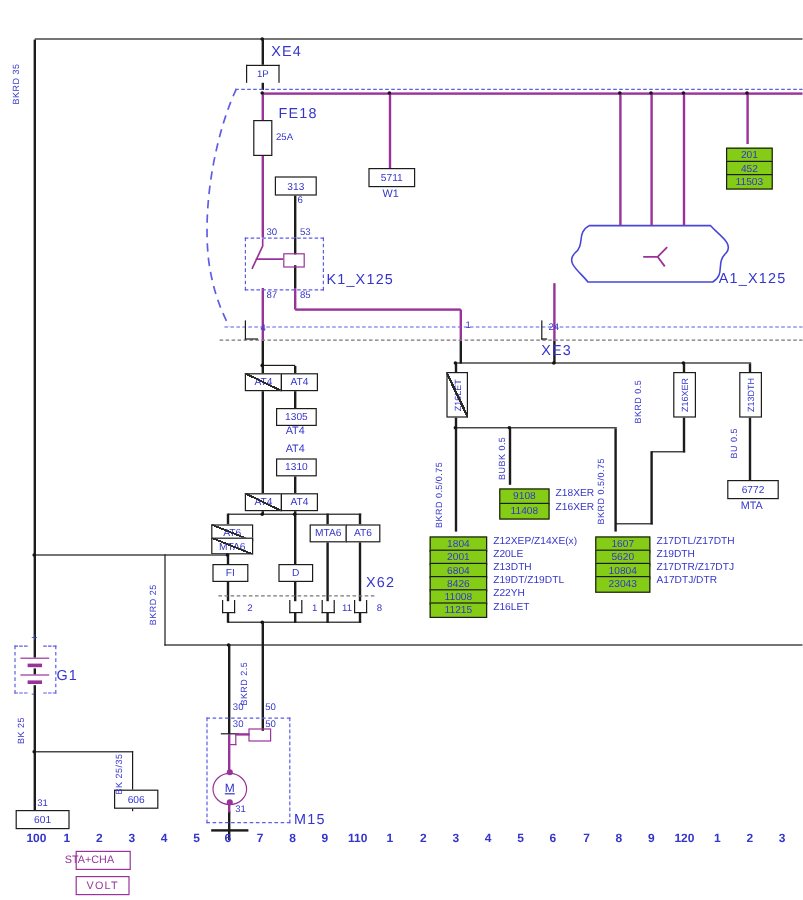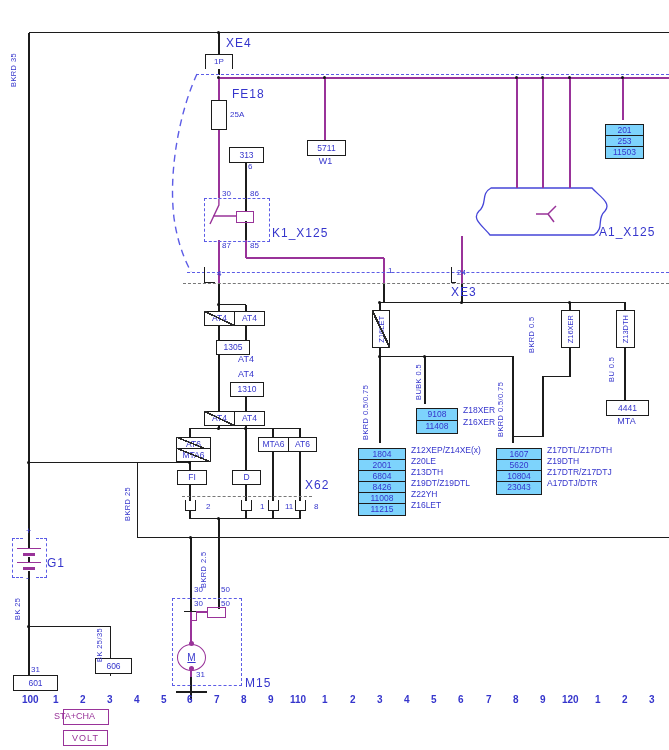--- a/index.html
+++ b/index.html
@@ -30,7 +30,7 @@
   .cup{position:absolute;width:9px;height:10px;border:1.2px solid #1c1c1c;border-top:none}
   .pinbr{position:absolute;border-left:1.2px solid #1c1c1c;border-bottom:1.2px solid #1c1c1c}
   .srow{position:absolute}
-  .sbox{display:inline-block;border:1.2px solid #1c1c1c;color:#3535cc;background:#7dd3fc;
+  .sbox{display:inline-block;border:1.2px solid #1c1c1c;color:#3535cc;background:#84cc16;
       font-size:8.5px;text-align:center}
   .slab{position:absolute;font-size:8.5px;color:#3535cc;white-space:nowrap;top:2px}
   .rowL{left:358px}.rowL .sbox{width:46px;height:11px;line-height:11px}.rowL .slab{left:53px}

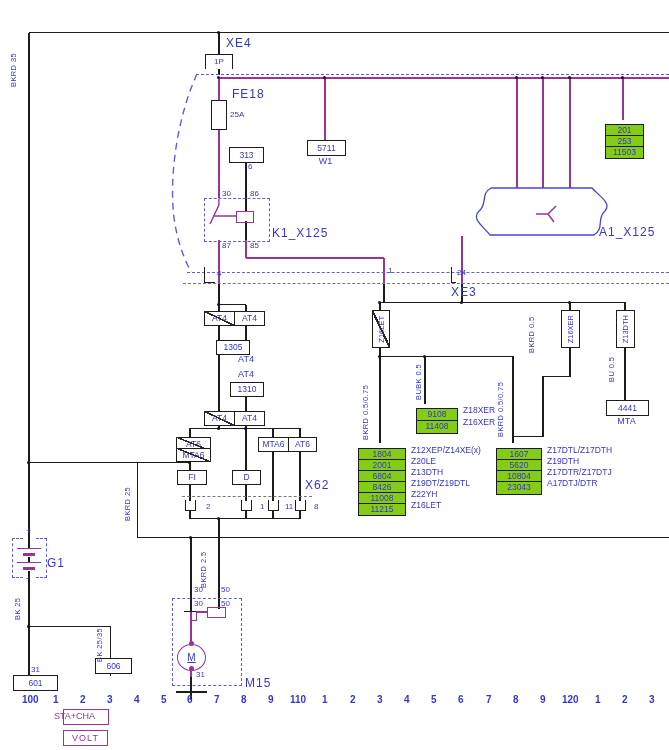--- a/index.html
+++ b/index.html
@@ -160,7 +160,7 @@
 
   <div>
       <div class="srow rowP" style="top: 119px;"><span class="sbox">201</span></div>
-      <div class="srow rowP" style="top: 130px;"><span class="sbox">253</span></div>
+      <div class="srow rowP" style="top: 130px;"><span class="sbox">452</span></div>
       <div class="srow rowP" style="top: 141px;"><span class="sbox">11503</span></div>
     </div>
 

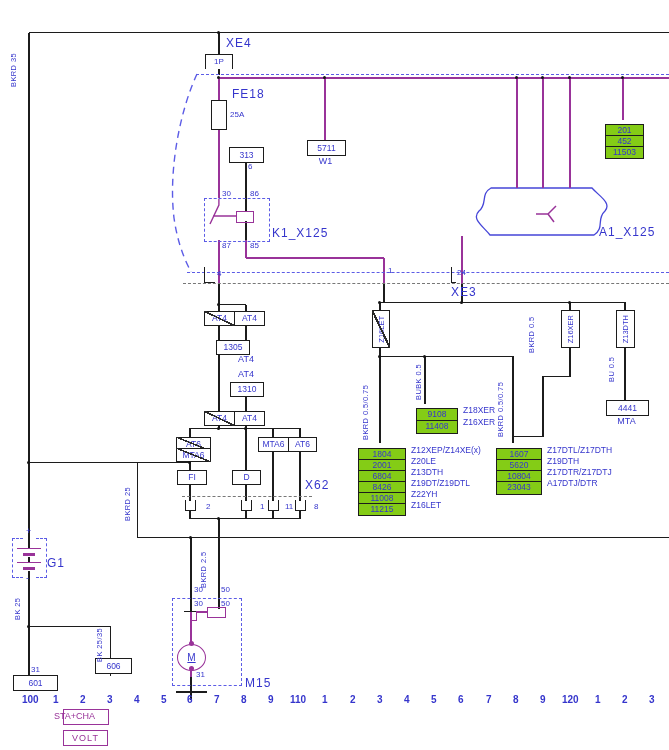--- a/index.html
+++ b/index.html
@@ -148,7 +148,7 @@
   <div class="dbox" style="left:204px;top:198px;width:64px;height:42px"></div>
   <div class="magbox" style="left:236px;top:211px;width:16px;height:10px"></div>
   <span class="lbl sm" style="left:222px;top:190px">30</span>
-  <span class="lbl sm" style="left:250px;top:190px">86</span>
+  <span class="lbl sm" style="left:250px;top:190px">53</span>
   <span class="lbl sm" style="left:222px;top:242px">87</span>
   <span class="lbl sm" style="left:250px;top:242px">85</span>
   <span class="lbl big" style="left:272px;top:227px">K1_X125</span>

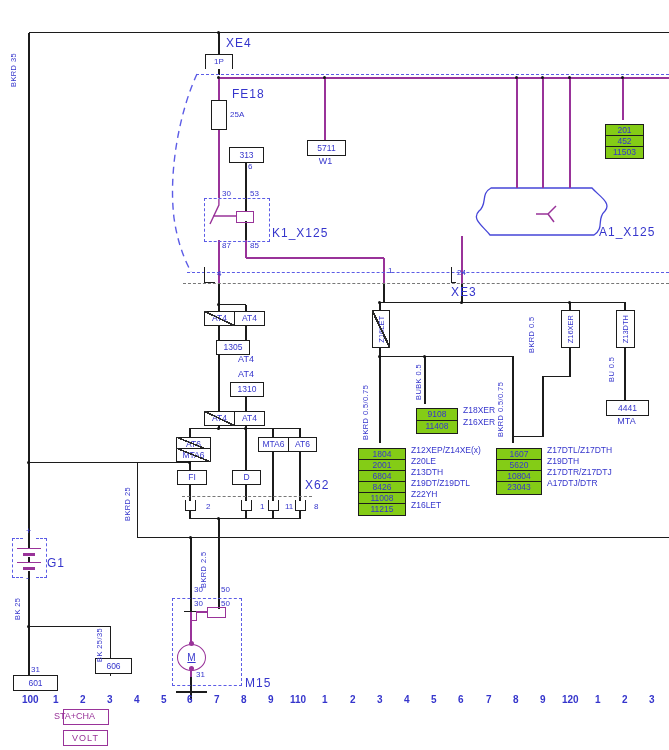--- a/index.html
+++ b/index.html
@@ -173,7 +173,7 @@
 
   <div class="bx crossed" style="left:204px;top:311px;width:29px;height:13px">AT4</div>
   <div class="bx" style="left:234px;top:311px;width:29px;height:13px">AT4</div>
-  <div class="bx" style="left:216px;top:340px;width:32px;height:13px">1305</div>
+  <div class="bx" style="left:230px;top:340px;width:32px;height:13px">1305</div>
   <span class="lbl" style="left:230px;top:355px;width:32px;text-align:center;font-size:9px">AT4</span>
   <span class="lbl" style="left:230px;top:370px;width:32px;text-align:center;font-size:9px">AT4</span>
   <div class="bx" style="left:230px;top:382px;width:32px;height:13px">1310</div>

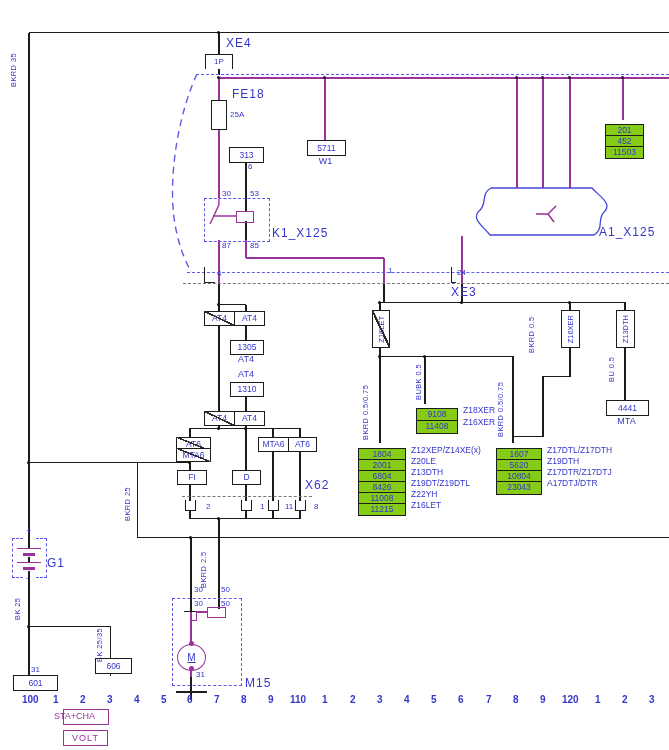--- a/index.html
+++ b/index.html
@@ -228,7 +228,7 @@
       <div class="srow rowR" style="top: 476px;"><span class="sbox">23043</span><span class="slab">A17DTJ/DTR</span></div>
     </div>
 
-  <div class="bx" style="left:606px;top:400px;width:41px;height:14px">4441</div>
+  <div class="bx" style="left:606px;top:400px;width:41px;height:14px">6772</div>
   <span class="lbl" style="left:606px;top:417px;width:41px;text-align:center;font-size:9px">MTA</span>
 
   <div style="position:absolute;left:12px;top:538px;width:10px;height:38px;border:1.3px dashed #5c5ce6;border-right:none"></div>

